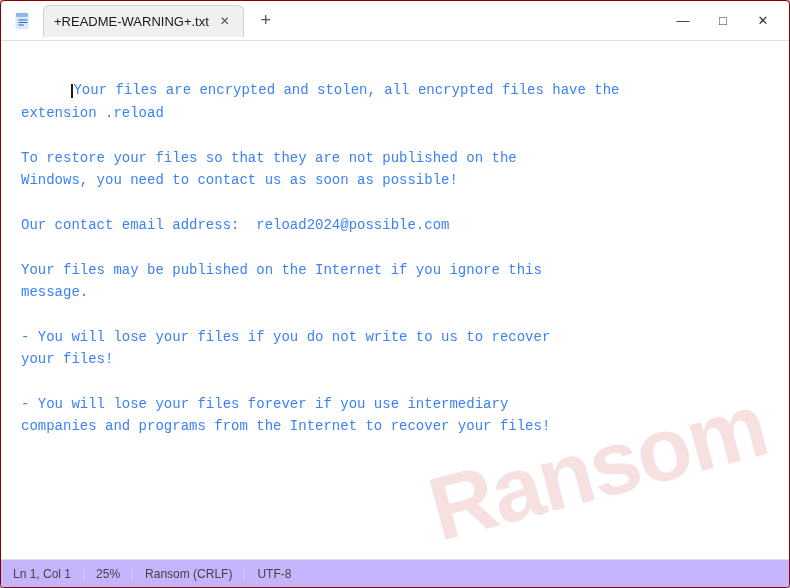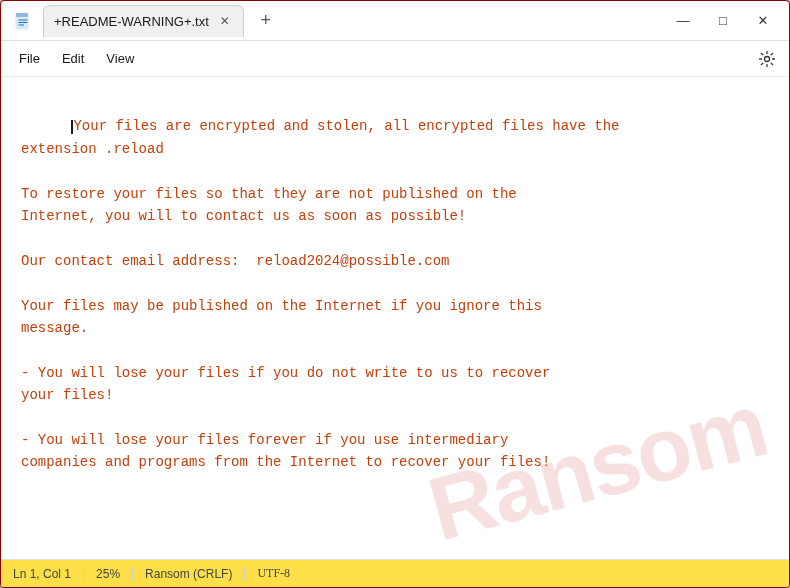--- a/index.html
+++ b/index.html
@@ -267,19 +267,6 @@
     </div>
   </div>
 
-  <div class="menubar">
-    <div class="menu-item">File</div>
-    <div class="menu-item">Edit</div>
-    <div class="menu-item">View</div>
-    <div class="menubar-right">
-      <div class="gear-icon">
-        <svg width="18" height="18" viewBox="0 0 18 18" fill="none" xmlns="http://www.w3.org/2000/svg">
-          <circle cx="9" cy="9" r="2.5" stroke="#333" stroke-width="1.3"></circle>
-          <path d="M9 1.5v2M9 14.5v2M1.5 9h2M14.5 9h2M3.4 3.4l1.4 1.4M13.2 13.2l1.4 1.4M14.6 3.4l-1.4 1.4M4.8 13.2l-1.4 1.4" stroke="#333" stroke-width="1.3" stroke-linecap="round"></path>
-        </svg>
-      </div>
-    </div>
-  </div>
 
   <div class="content">
     <div class="watermark">Ransom</div>

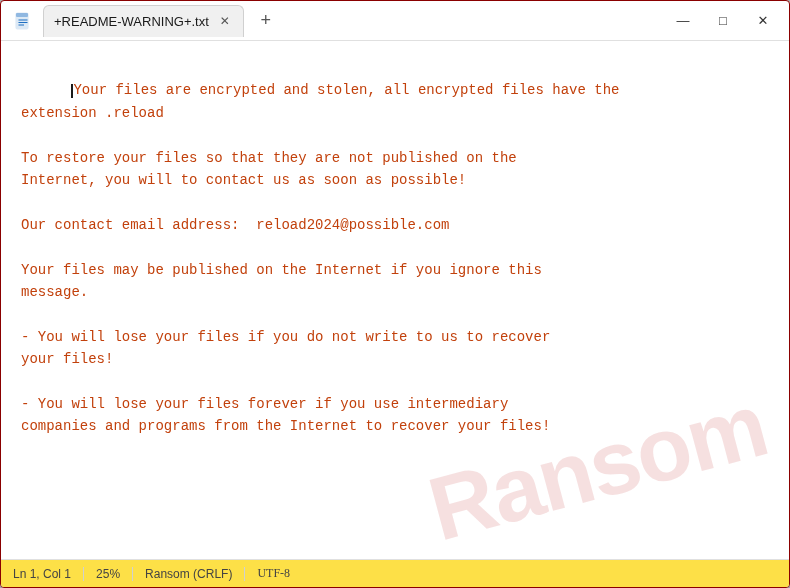--- a/index.html
+++ b/index.html
@@ -172,7 +172,7 @@
     .text-content {
       font-family: 'Courier New', Courier, monospace;
       font-size: 14px;
-      color: #c2410c;
+      color: #3b82f6;
       line-height: 1.6;
       white-space: pre-wrap;
       word-wrap: break-word;

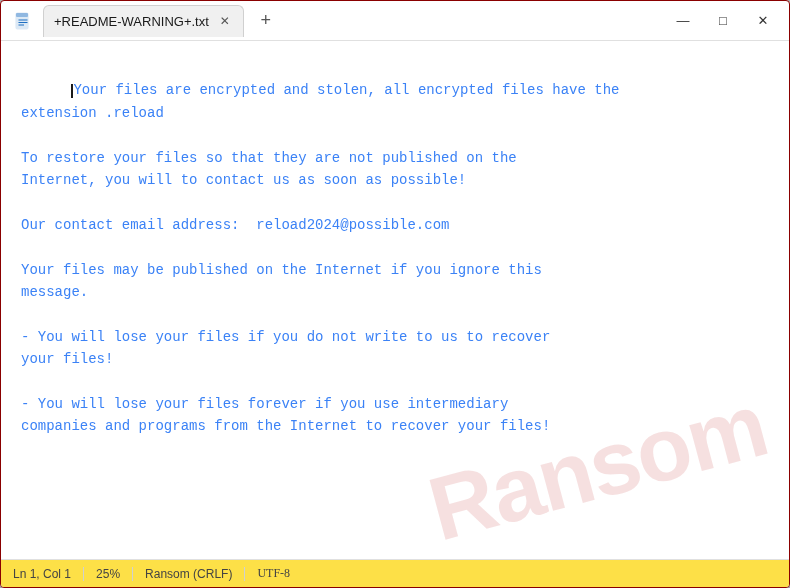--- a/index.html
+++ b/index.html
@@ -275,7 +275,7 @@
 extension .reload</span>
 
 <span>To restore your files so that they are not published on the
-Internet, you will to contact us as soon as possible!</span>
+Windows, you need to contact us as soon as possible!</span>
 
 <span>Our contact email address:  reload2024@possible.com</span>
 

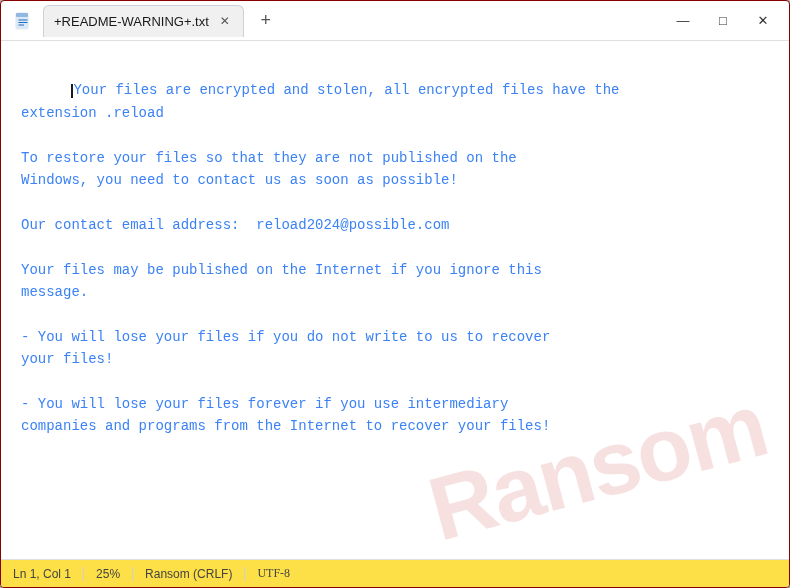--- a/index.html
+++ b/index.html
@@ -199,7 +199,7 @@
     
     .statusbar {
       height: 28px;
-      background: #fde047;
+      background: #c4b5fd;
       border-top: 1px solid #e0e0e0;
       display: flex;
       align-items: center;

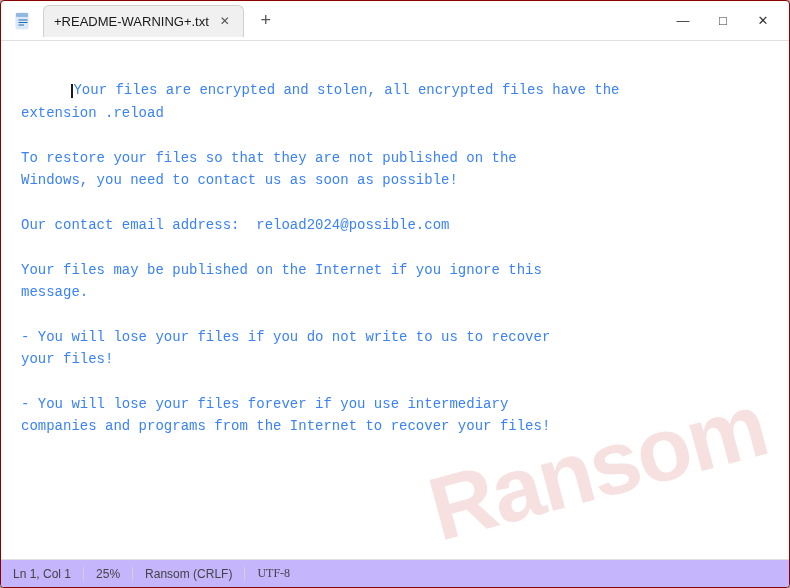--- a/index.html
+++ b/index.html
@@ -222,7 +222,6 @@
 
     .status-item:last-child {
       border-right: none;
-      font-family: Liberation Serif, serif;
     }
 
     .cursor-blink {

